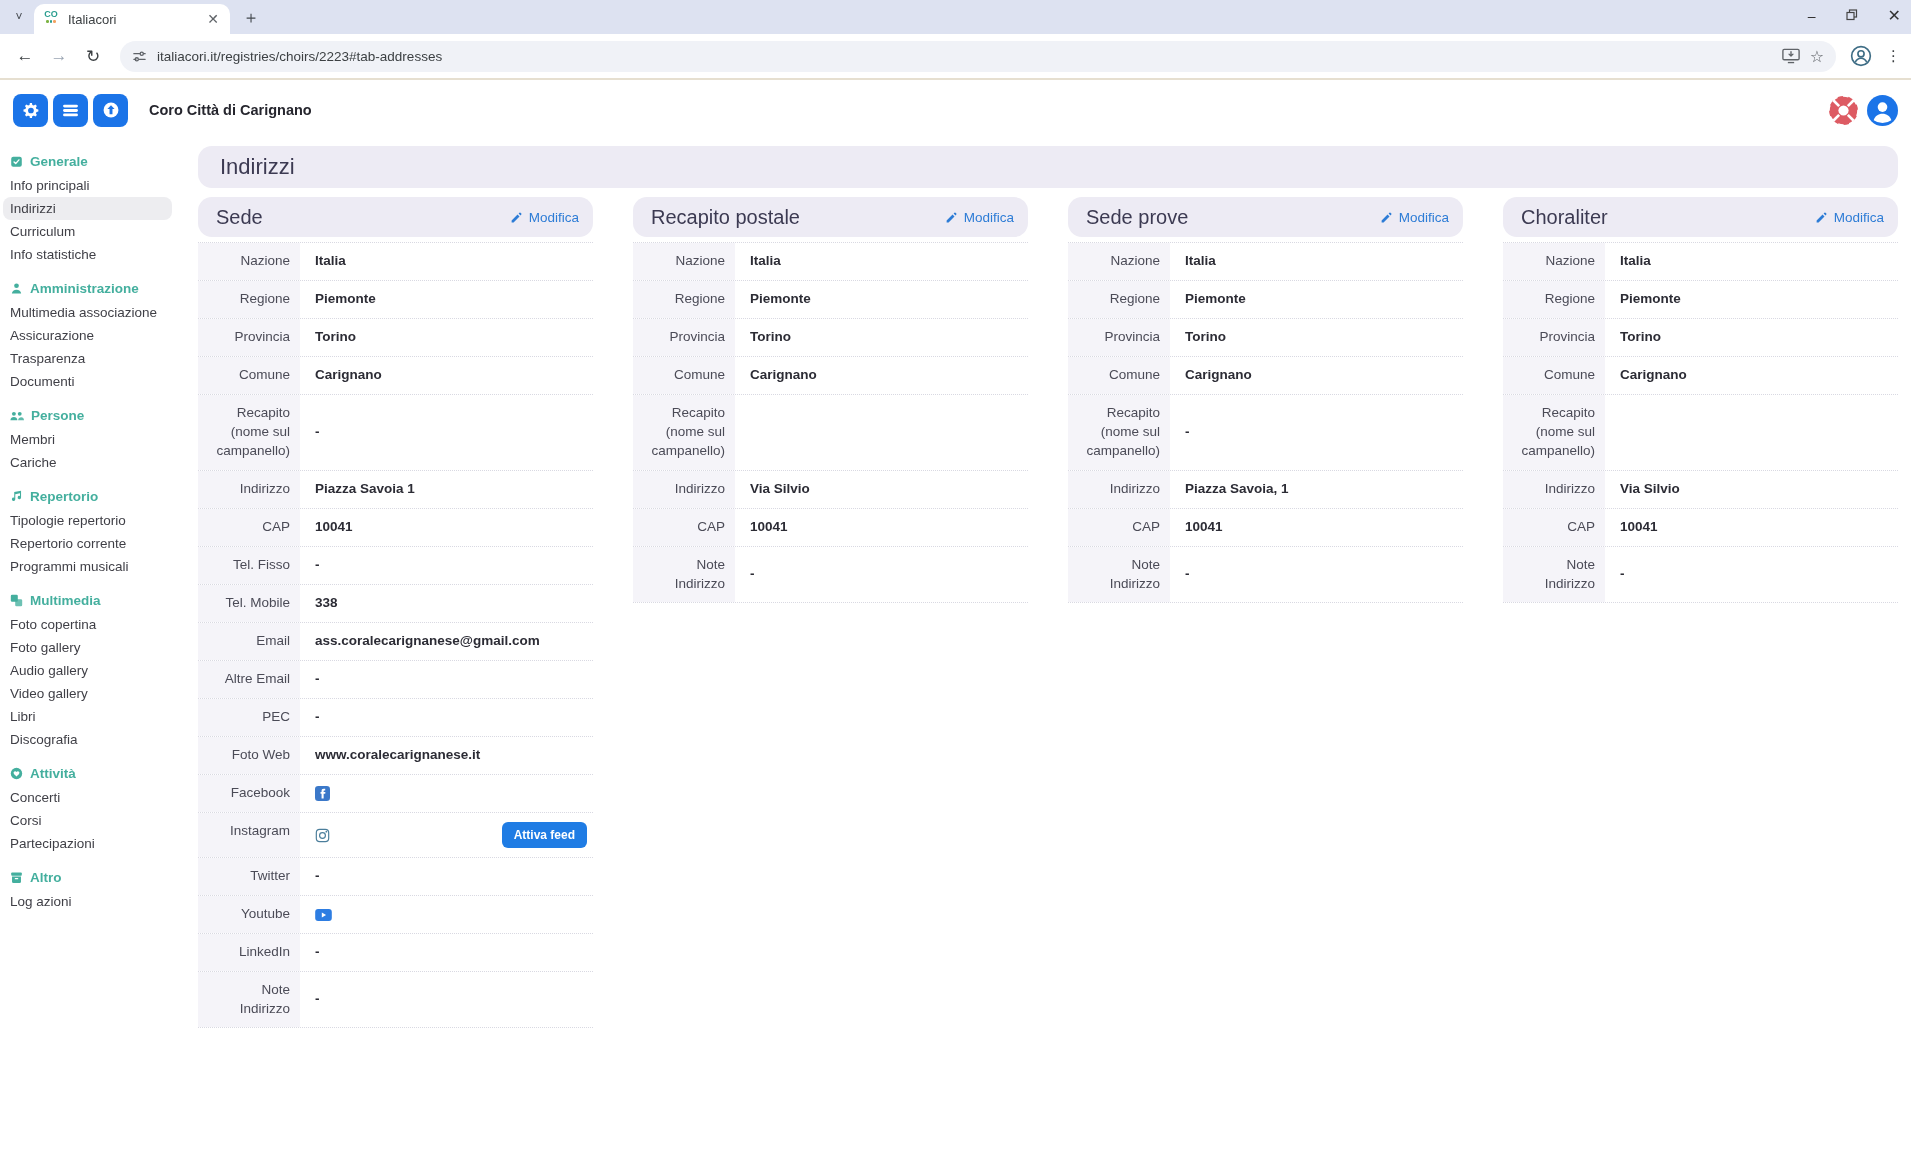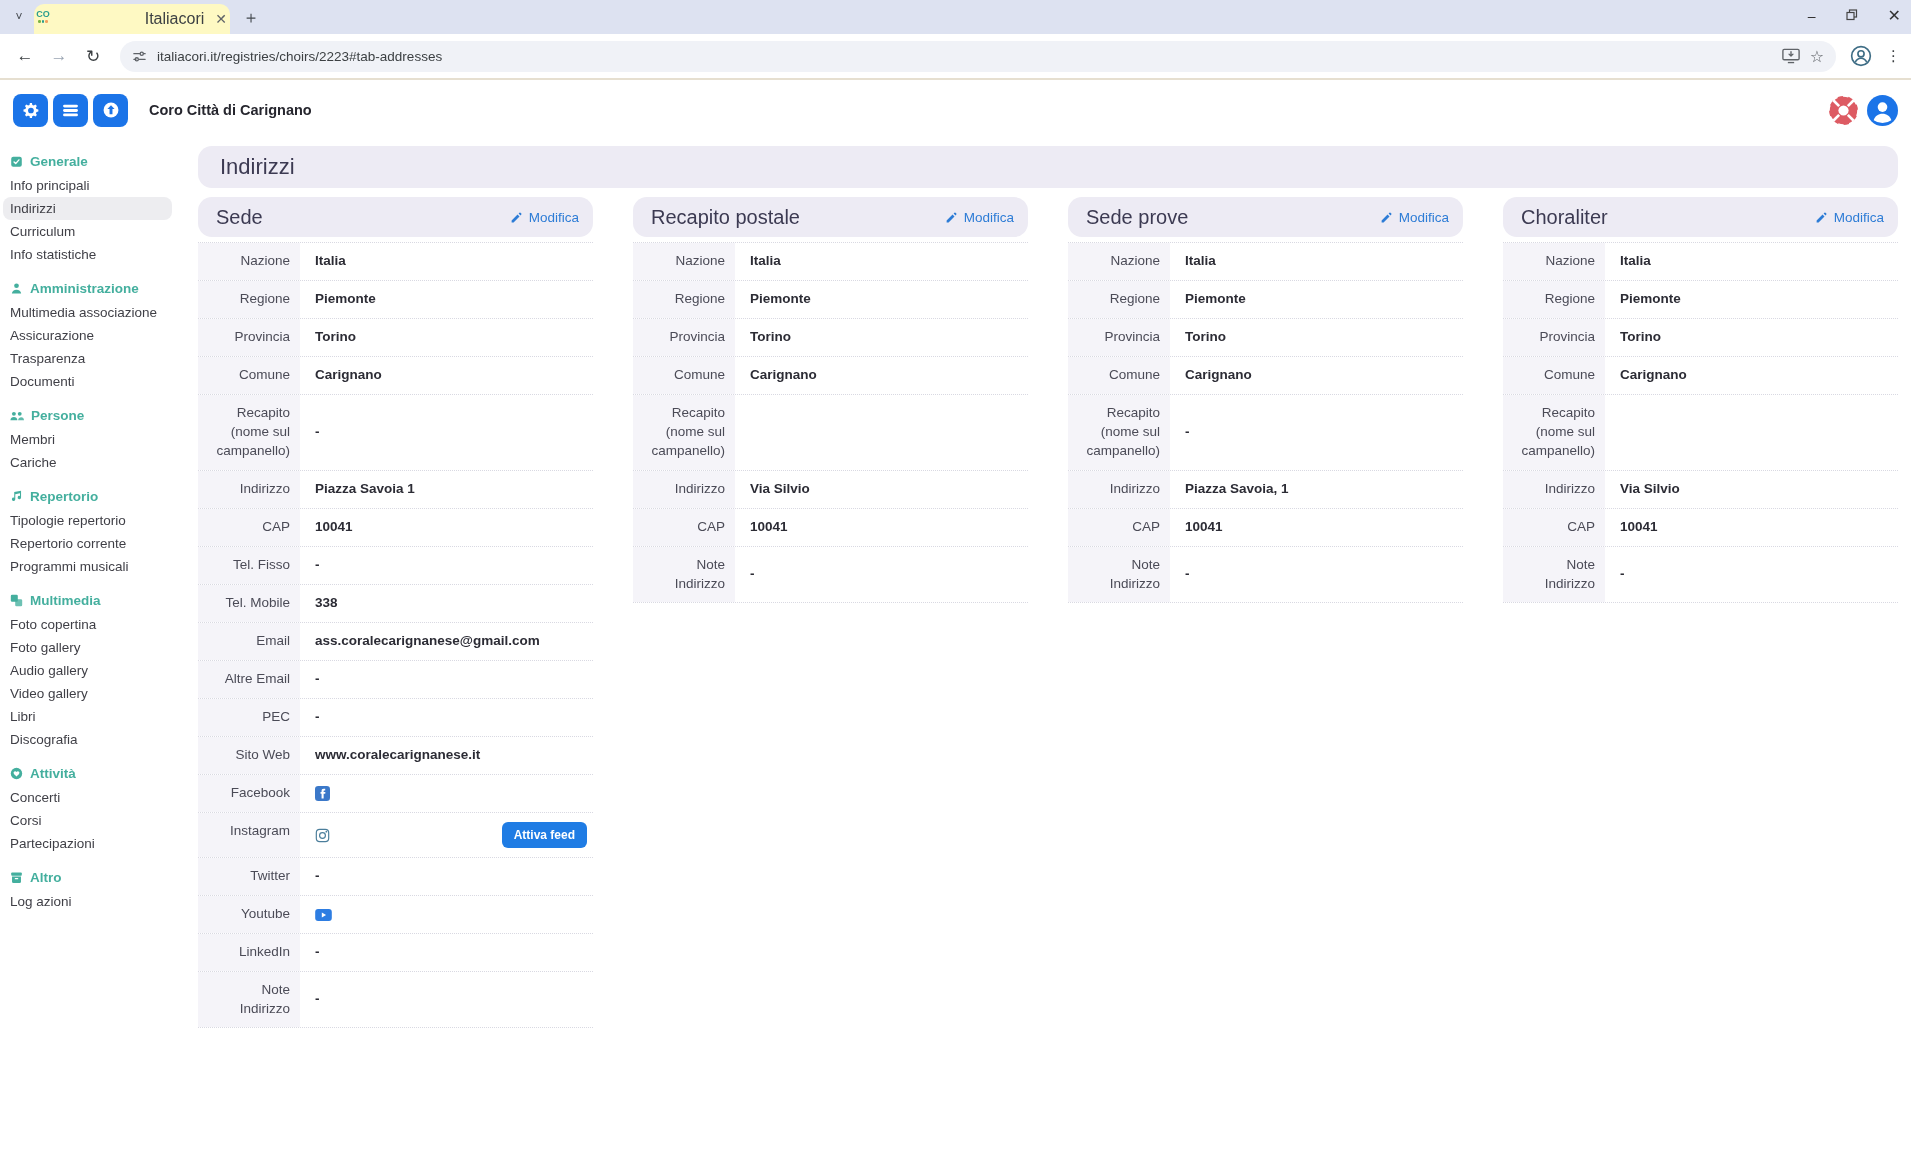--- a/index.html
+++ b/index.html
@@ -12,8 +12,8 @@
   .tabstrip { height:34px; background:#dde2f1; display:flex; align-items:flex-end; position:relative; }
   .tabsearch { width:26px; height:26px; margin:0 2px 4px 6px; display:flex; align-items:center; justify-content:center;
                color:#454a50; font-size:12px; border-radius:6px; }
-  .tab { width:196px; height:30px; background:#fef9c3; border-radius:10px 10px 0 0; display:flex; align-items:center;
-         padding:0 0; gap:8px; }
+  .tab { width:196px; height:30px; background:#ffffff; border-radius:10px 10px 0 0; display:flex; align-items:center;
+         padding:0 8px; gap:8px; }
   .favicon { width:18px; height:18px; display:flex; flex-direction:column; align-items:center; line-height:1; }
   .favicon .co { font-size:9px; font-weight:bold; color:#2a9d8f; letter-spacing:0; }
   .favicon .dots { display:flex; gap:1px; margin-top:1px; }

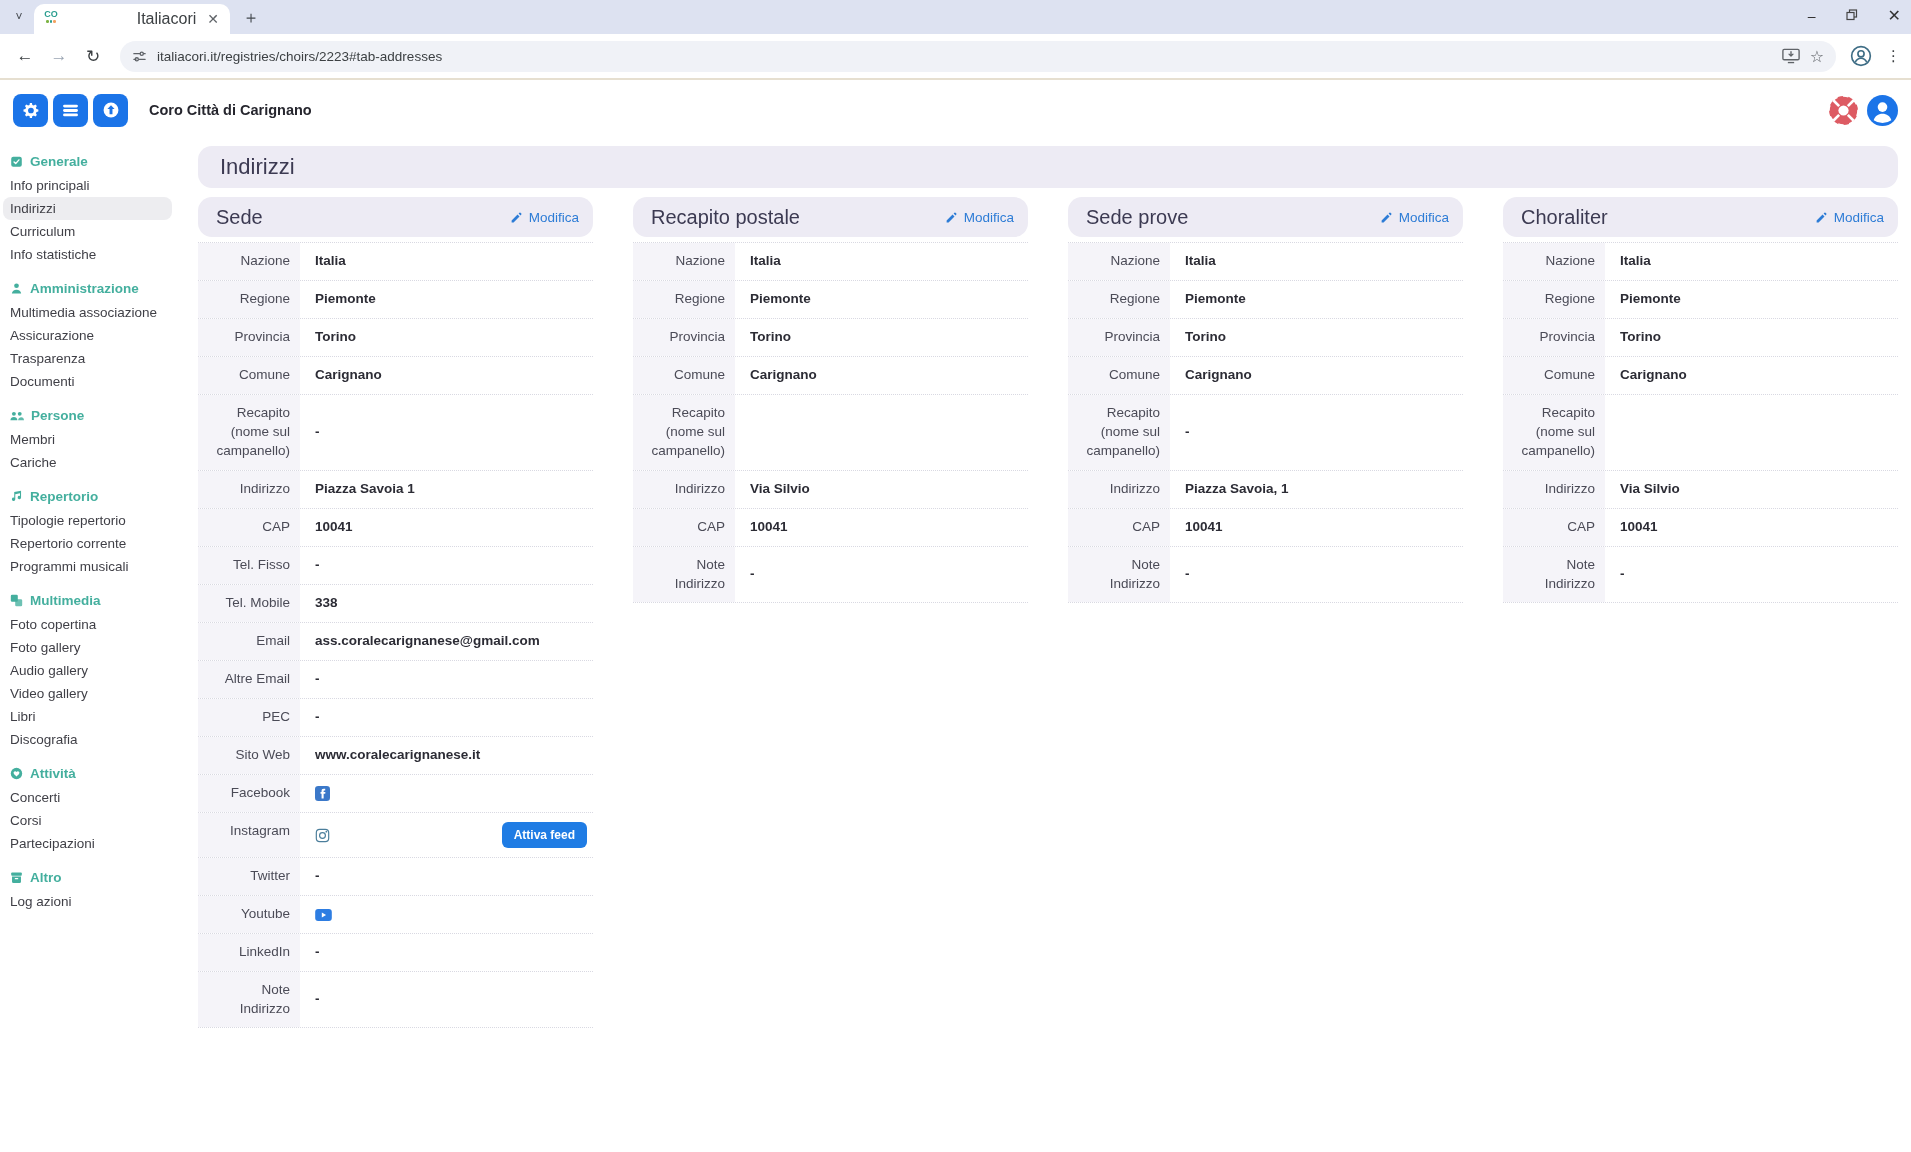--- a/index.html
+++ b/index.html
@@ -18,7 +18,7 @@
   .favicon .co { font-size:9px; font-weight:bold; color:#2a9d8f; letter-spacing:0; }
   .favicon .dots { display:flex; gap:1px; margin-top:1px; }
   .favicon .dots i { width:2.5px; height:2.5px; border-radius:50%; display:block; }
-  .tab-title { flex:1; font-size:16px; color:#3c4043; white-space:nowrap; overflow:hidden;text-align:right; }
+  .tab-title { flex:1; font-size:13px; color:#3c4043; white-space:nowrap; overflow:hidden; }
   .tab-close { color:#5f6368; font-size:14px; padding:0 3px; }
   .newtab { width:26px; height:26px; margin:0 0 4px 8px; display:flex; align-items:center; justify-content:center;
             color:#454a50; font-size:17px; }

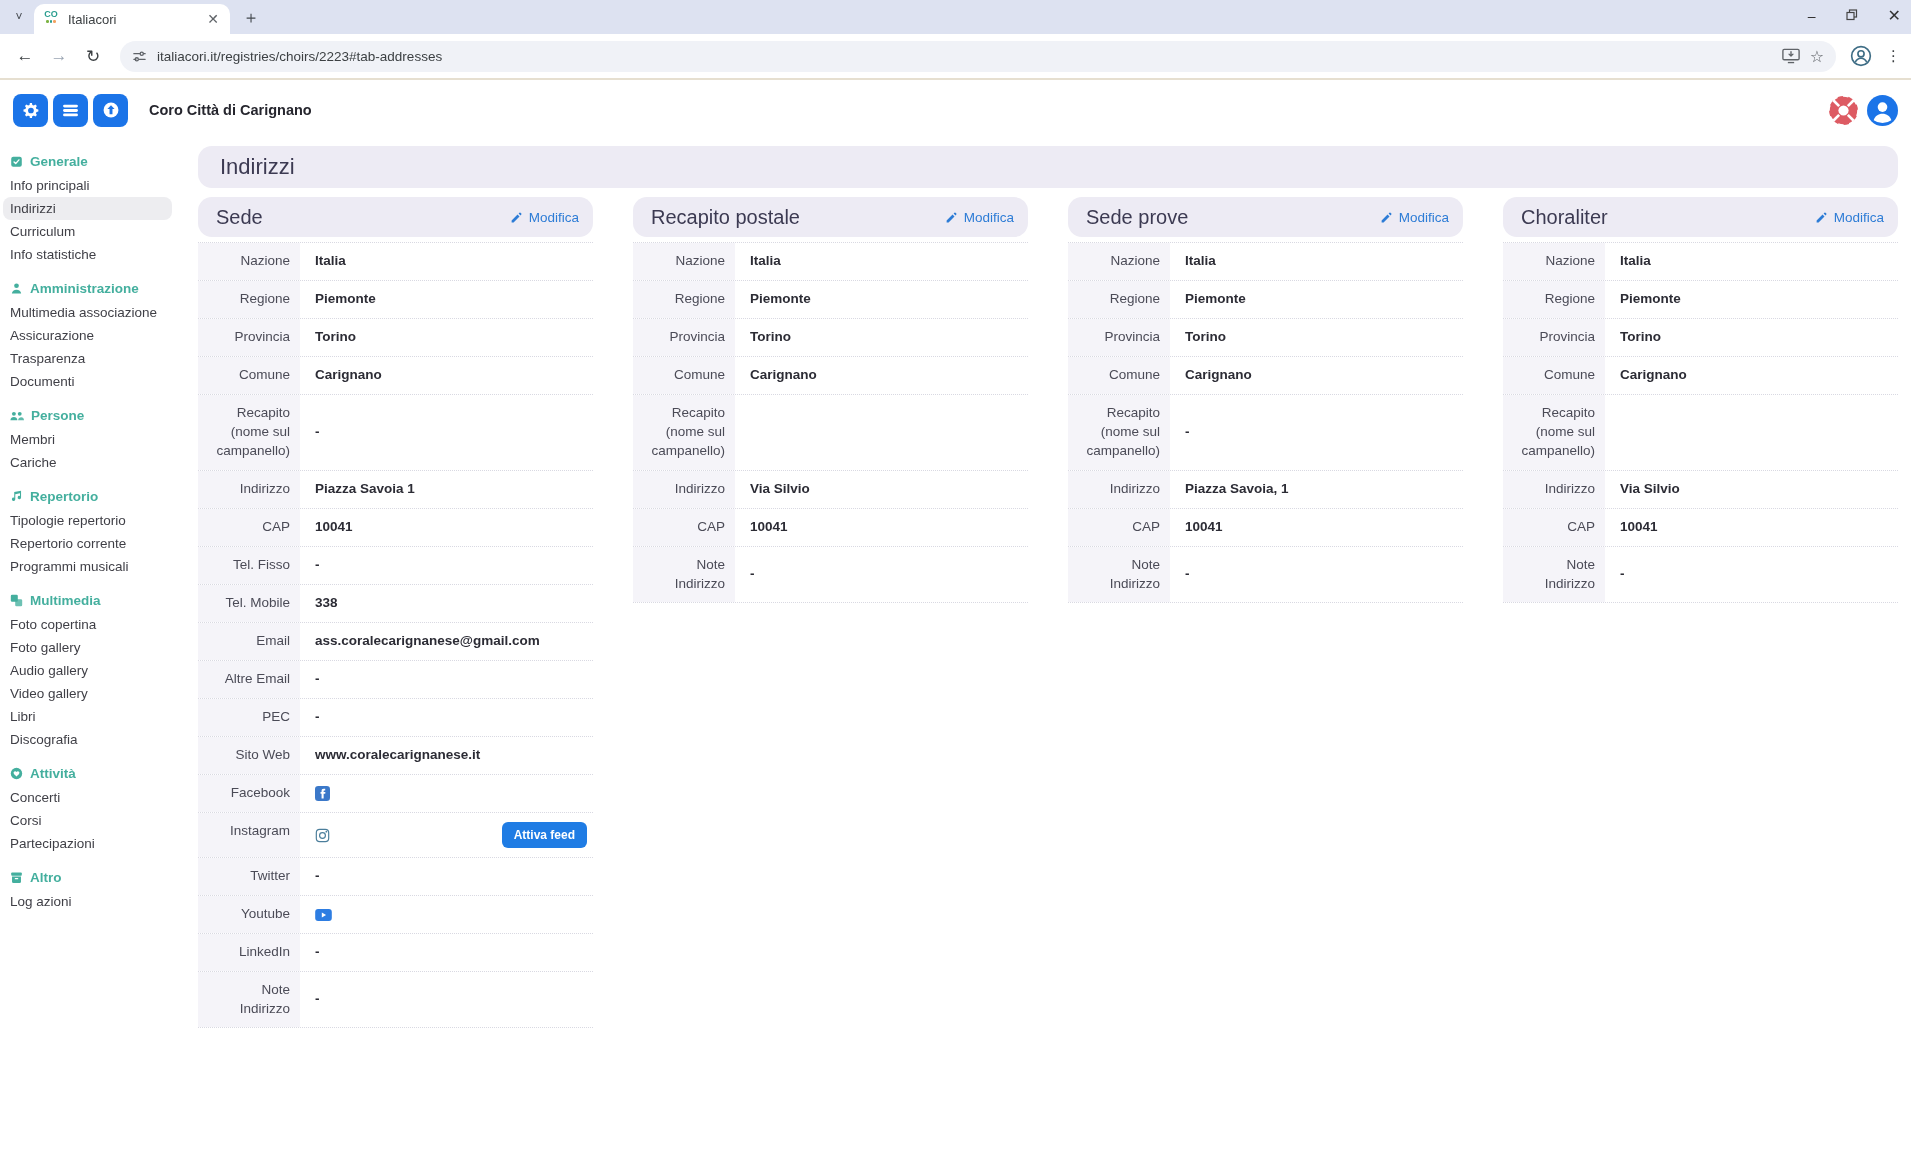--- a/index.html
+++ b/index.html
@@ -376,7 +376,7 @@
               </div>
             </div>
             <div class="crow">
-              <div class="clabel">Sito Web</div>
+              <div class="clabel">Foto Web</div>
               <div class="cvalue">
                 <span>www.coralecarignanese.it</span>
               </div>

